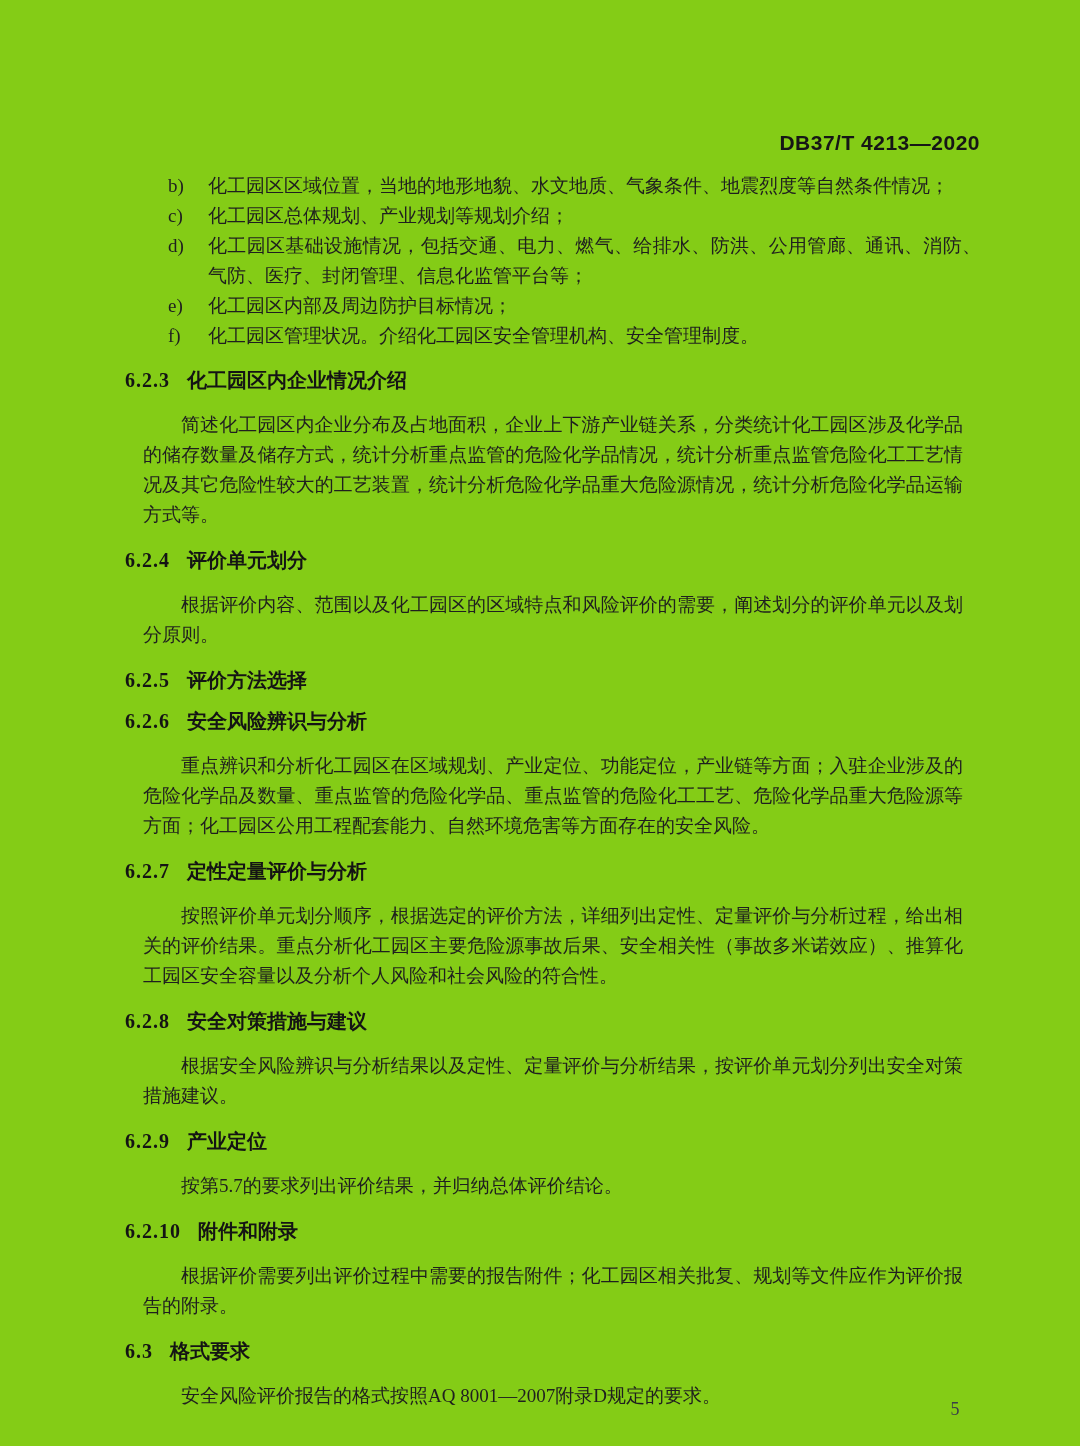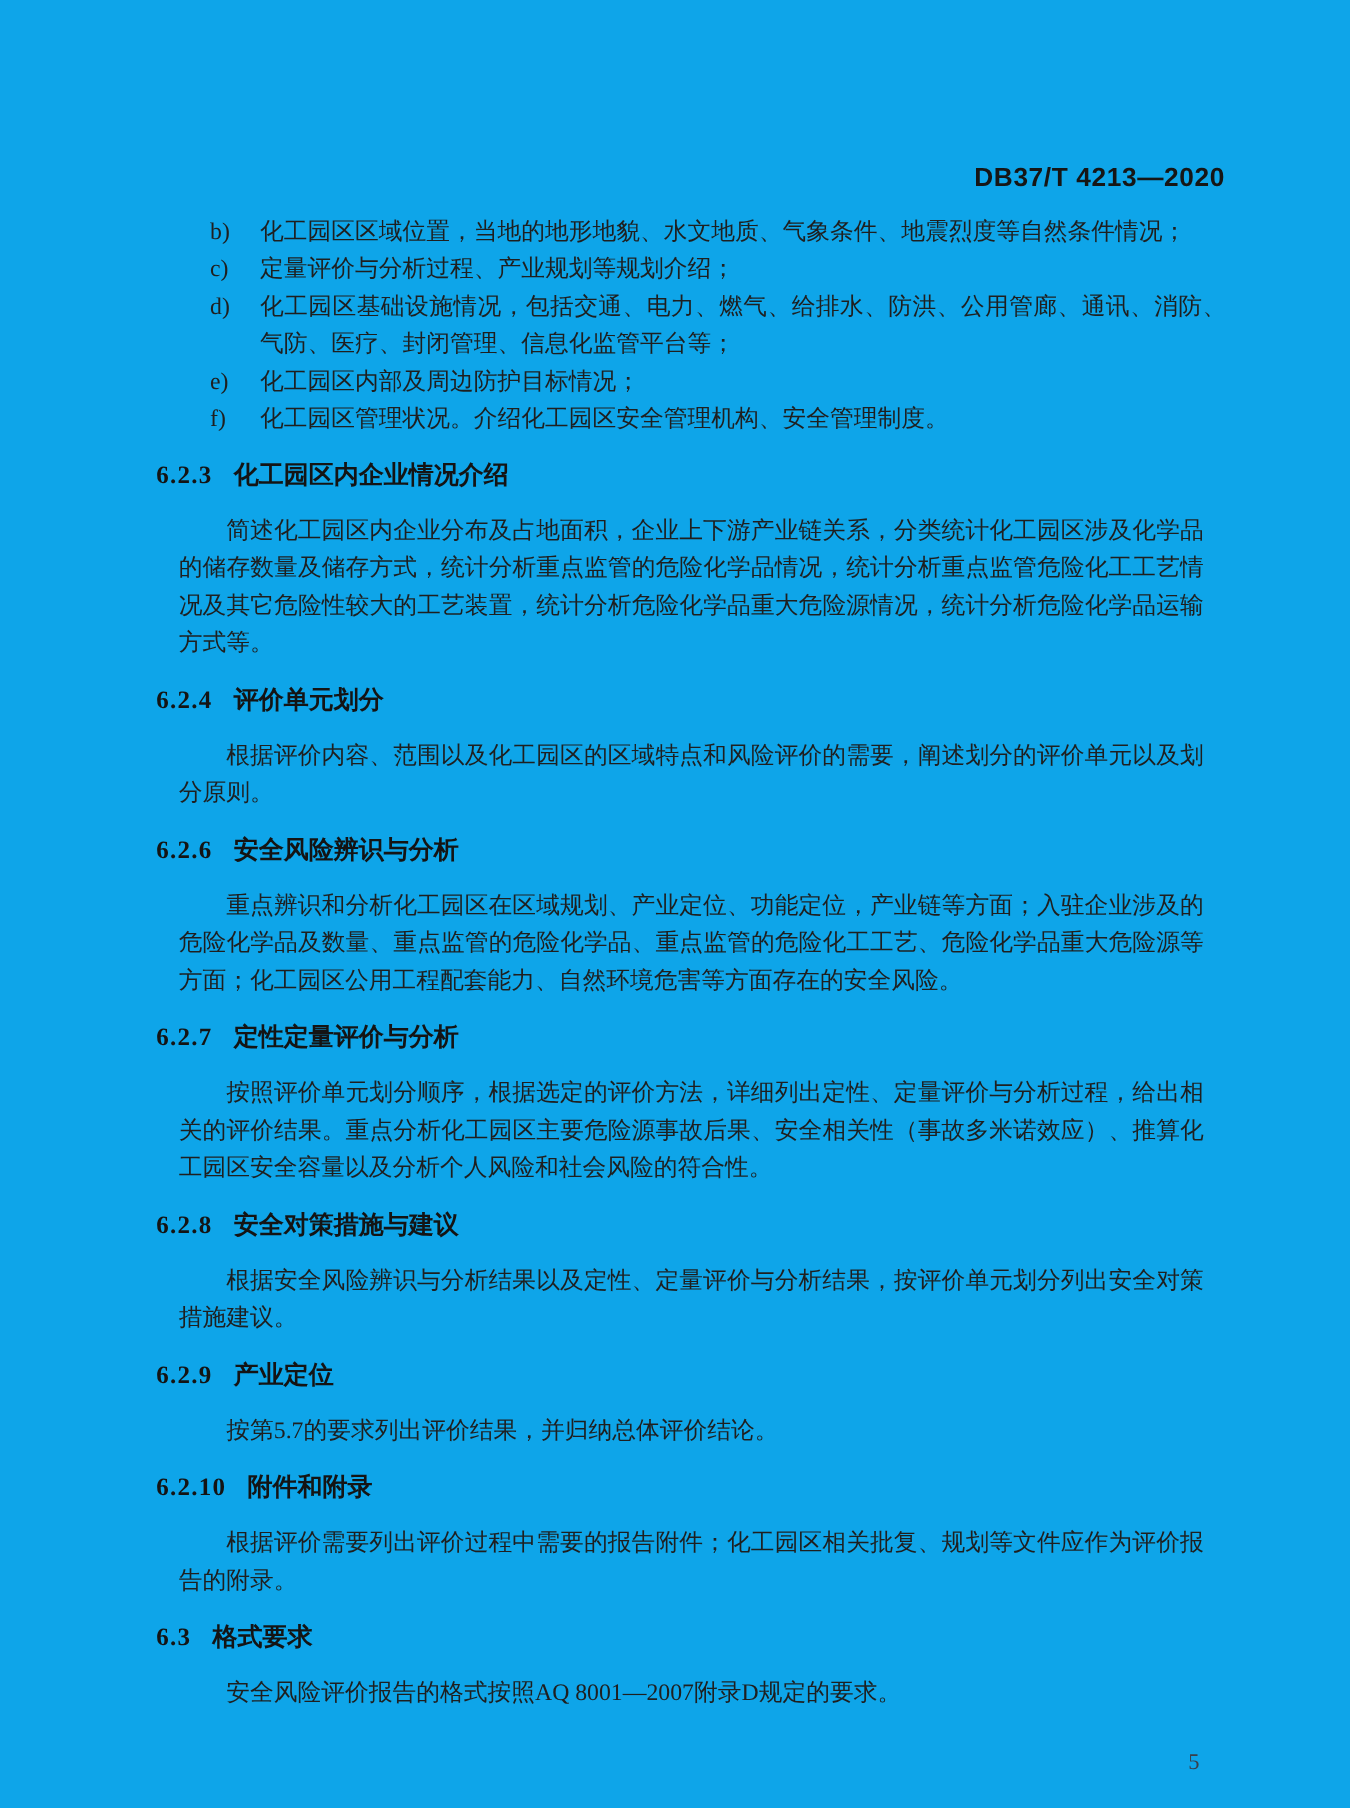--- a/index.html
+++ b/index.html
@@ -8,7 +8,7 @@
     position: relative;
     width: 1080px;
     height: 1446px;
-    background: #0ea5e9;
+    background: #84cc16;
     overflow: hidden;
     font-family: "Liberation Serif", "DejaVu Serif", serif;
     color: #1f1f1f;

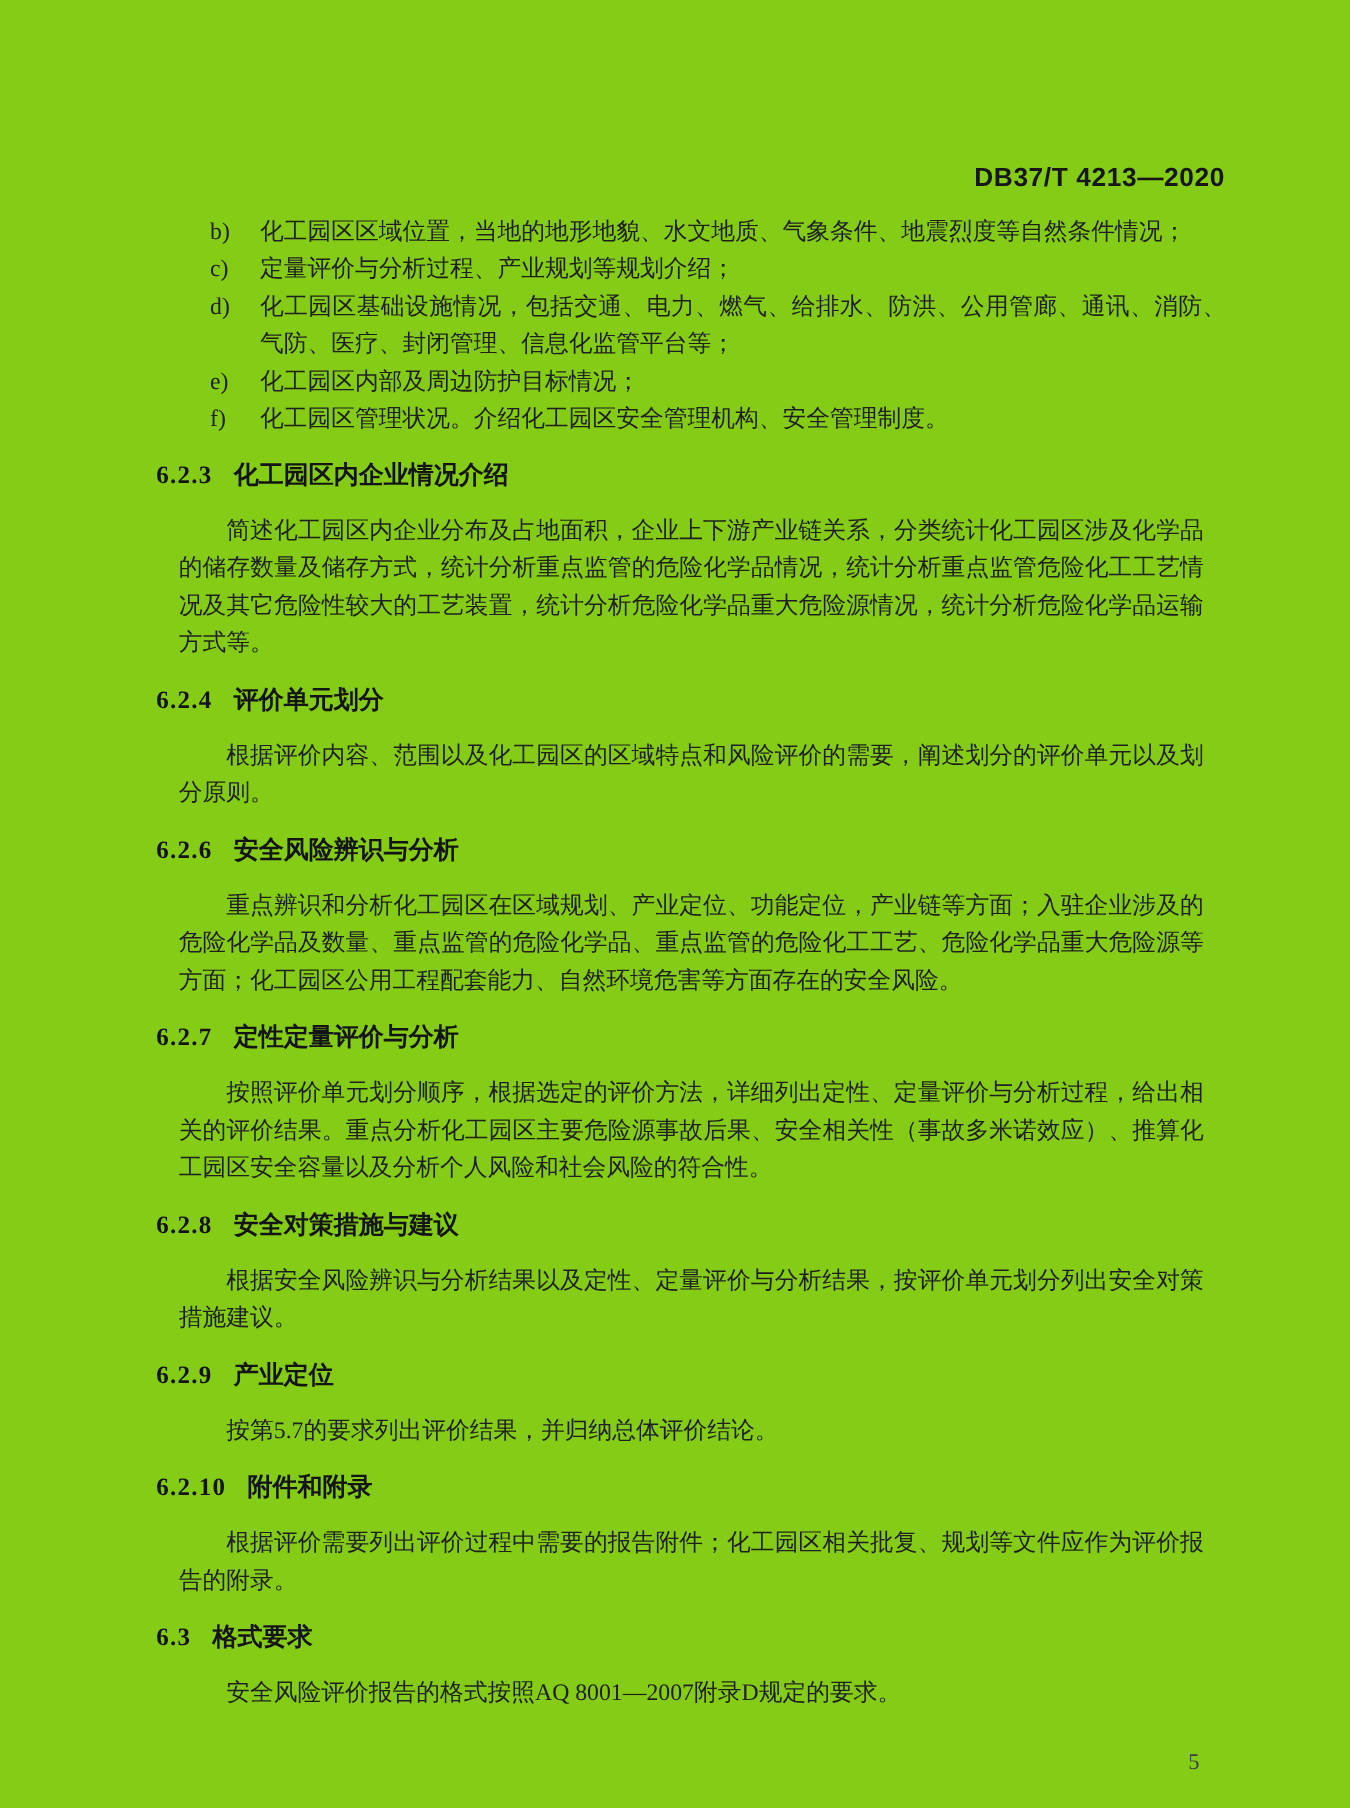--- a/index.html
+++ b/index.html
@@ -101,7 +101,7 @@
         </div>
         <div class="list-item">
           <span class="li-label">c)</span>
-          <span class="li-text">定量评价与分析过程、产业规划等规划介绍；</span>
+          <span class="li-text">化工园区总体规划、产业规划等规划介绍；</span>
         </div>
         <div class="list-item">
           <span class="li-label">d)</span>

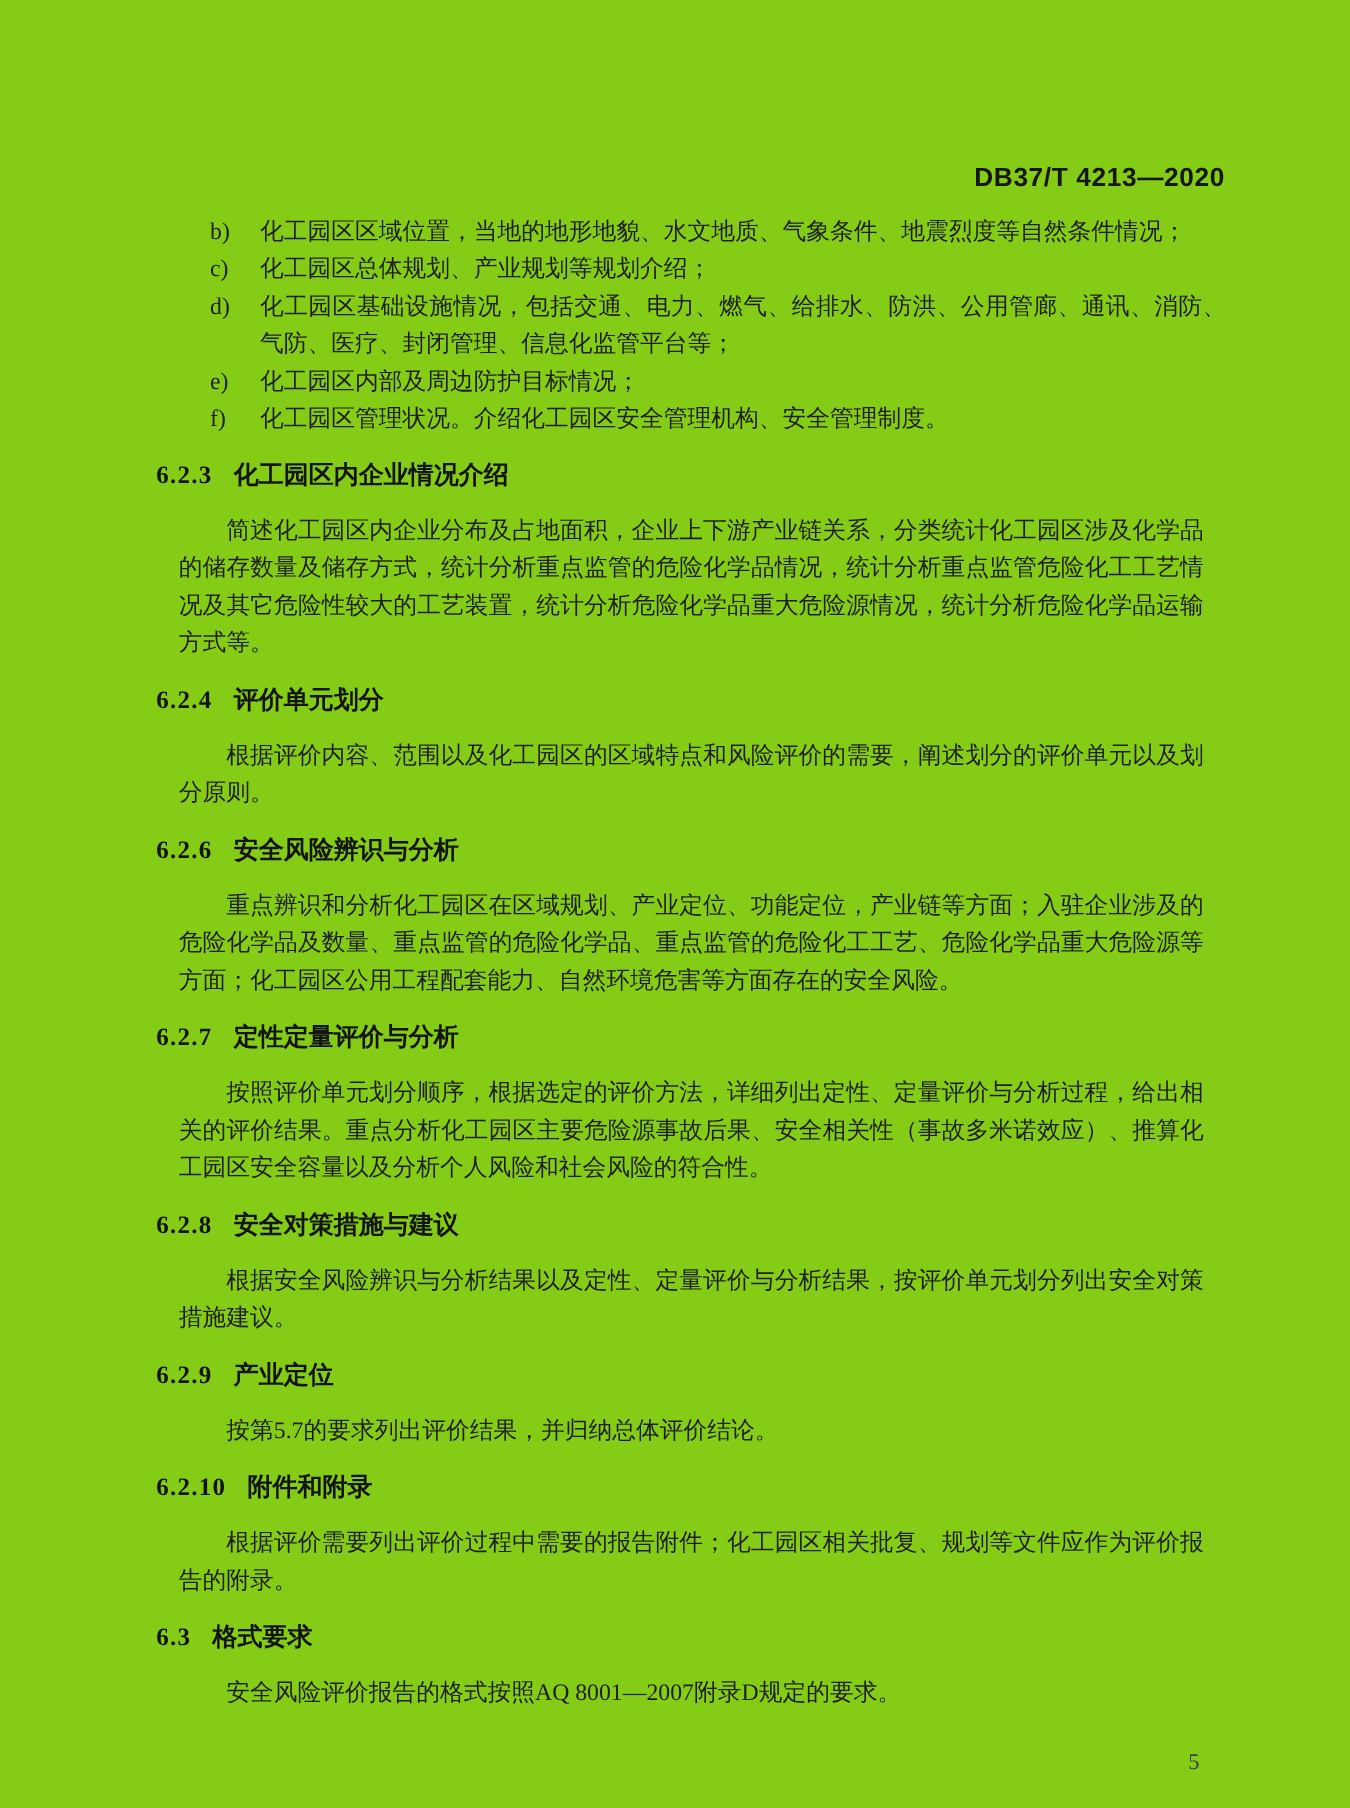--- a/index.html
+++ b/index.html
@@ -126,6 +126,7 @@
           <p class="para">根据评价内容、范围以及化工园区的区域特点和风险评价的需要，阐述划分的评价单元以及划分原则。</p>
         </div>
         <div class="section">
+          <h3 class="sec-heading"><span class="sec-num">6.2.5</span><span class="sec-title">评价方法选择</span></h3>
         </div>
         <div class="section">
           <h3 class="sec-heading"><span class="sec-num">6.2.6</span><span class="sec-title">安全风险辨识与分析</span></h3>

